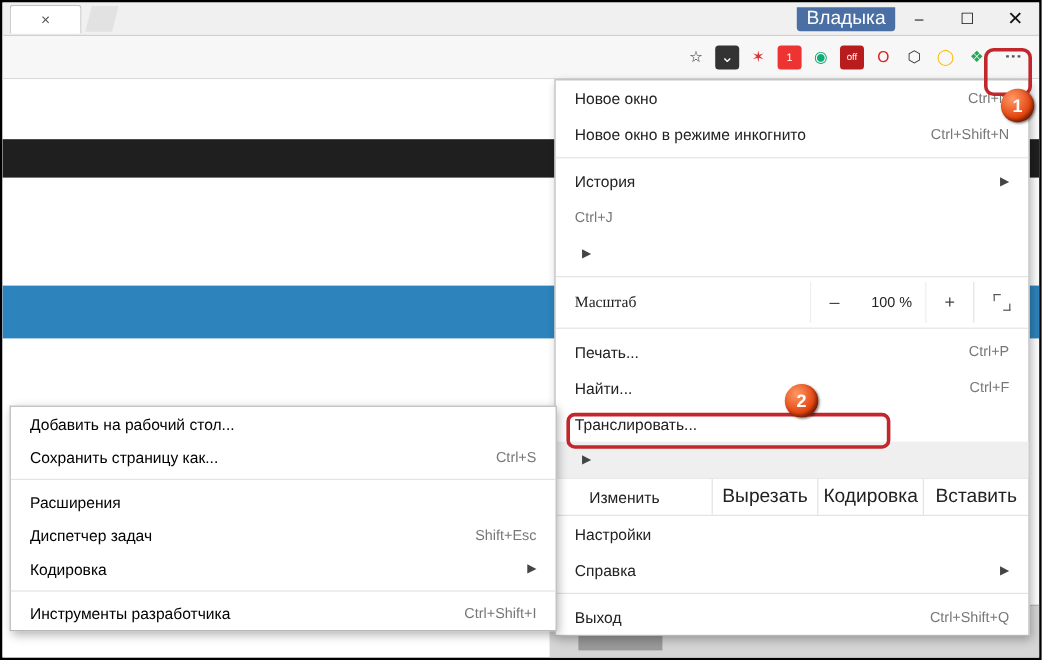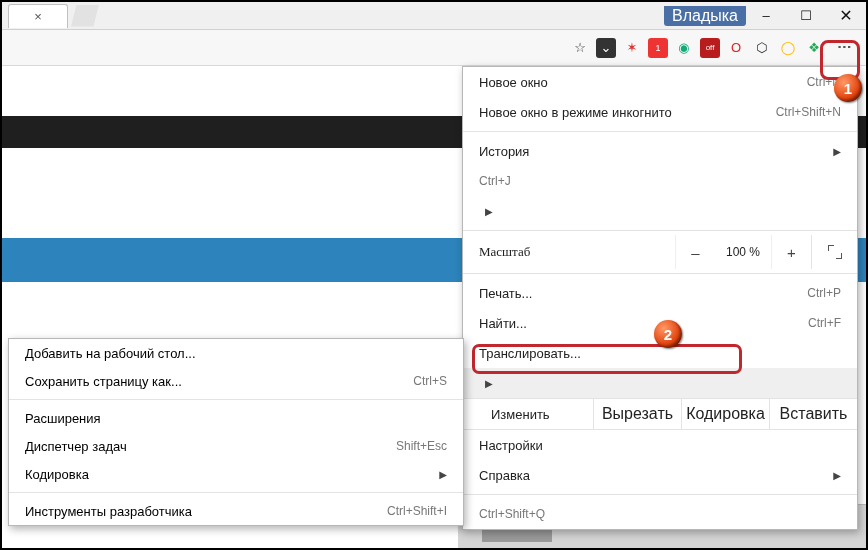--- a/index.html
+++ b/index.html
@@ -164,6 +164,7 @@
     </div>
   <div class="sep"></div>
   <div class="mi">
+      <span class="label">Выход</span>
       <span class="shortcut">Ctrl+Shift+Q</span>
     </div>
 </div>

